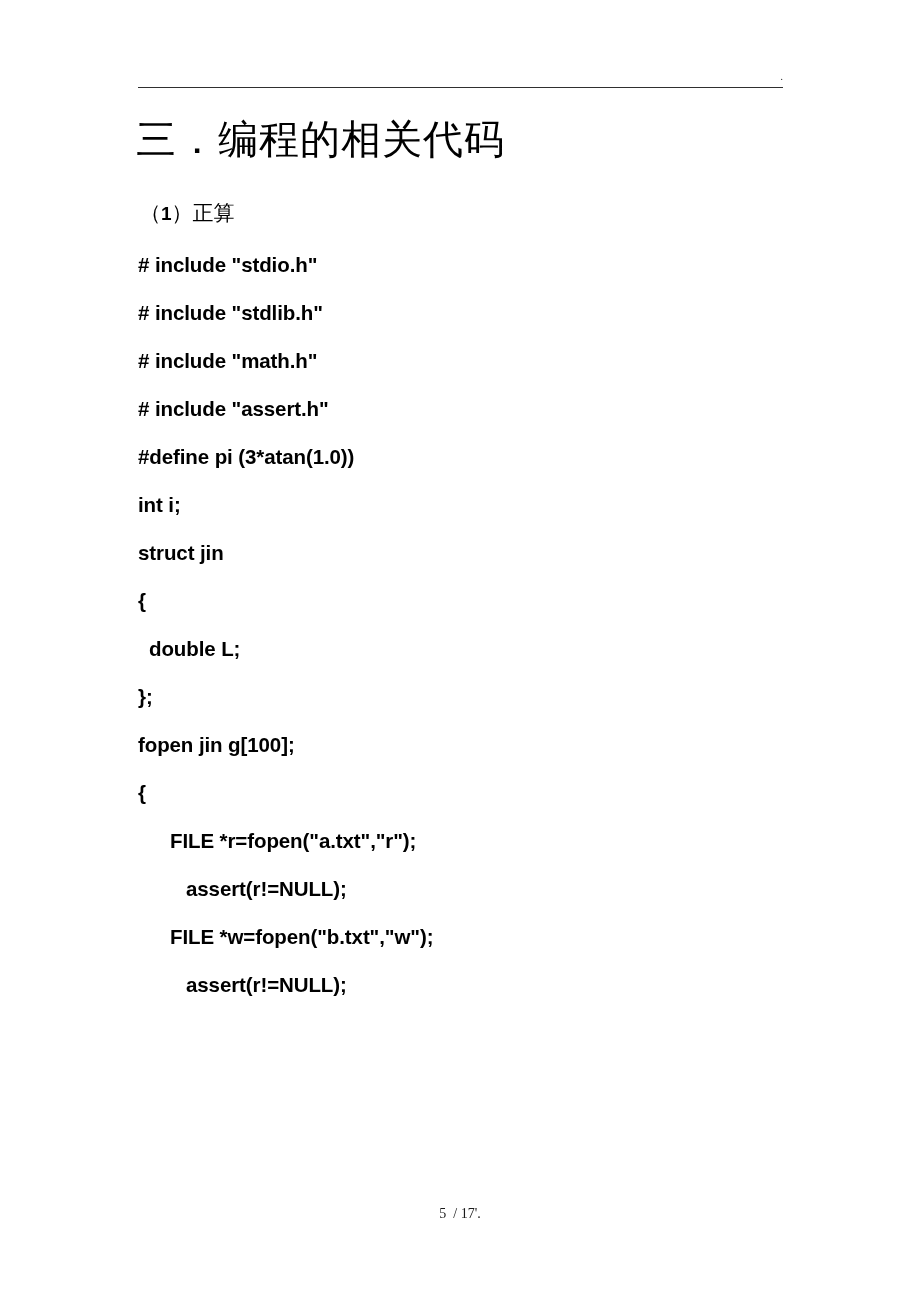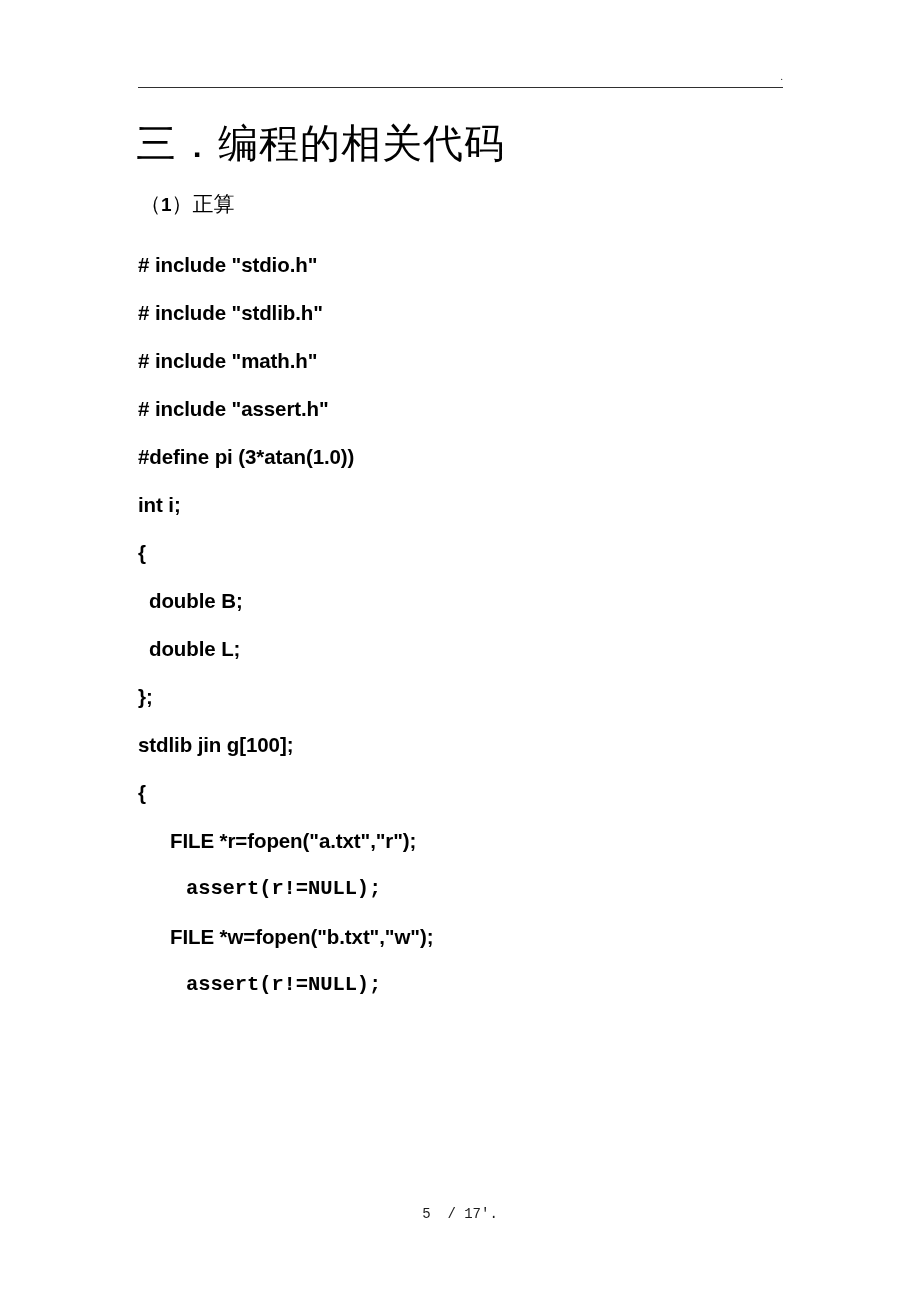--- a/index.html
+++ b/index.html
@@ -47,7 +47,7 @@
     position: absolute;
     left: 136px;
     top: 116px;
-    font-family: Liberation Sans, sans-serif;
+    font-family: Liberation Mono, monospace;
     font-size: 40px;
     line-height: 54px;
     color: #000000;

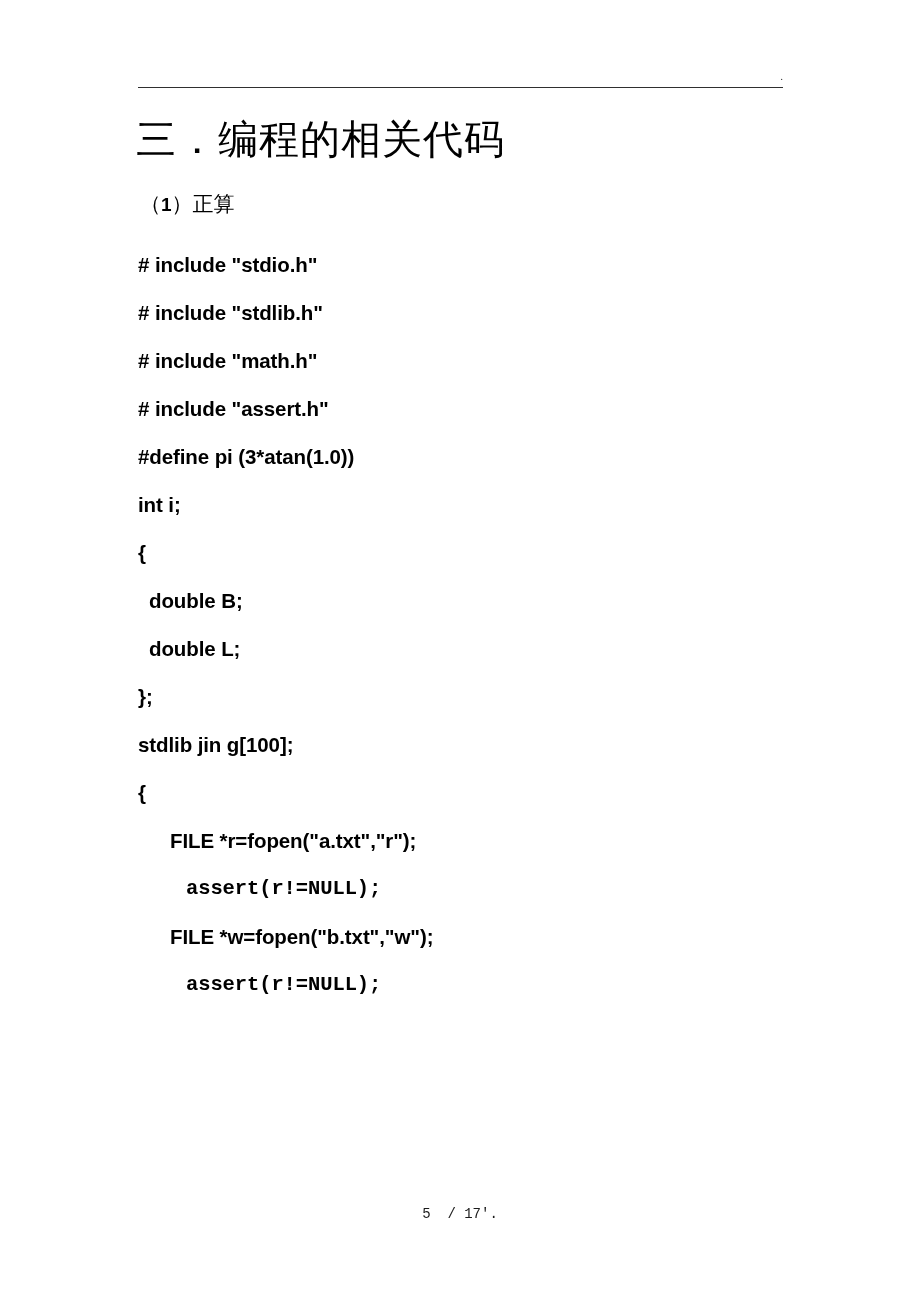--- a/index.html
+++ b/index.html
@@ -60,7 +60,7 @@
     top: 192px;
     font-family: "Liberation Serif", "DejaVu Serif", serif;
     font-size: 21px;
-    line-height: 24px;
+    line-height: 42px;
     color: #000000;
     white-space: pre;
   }

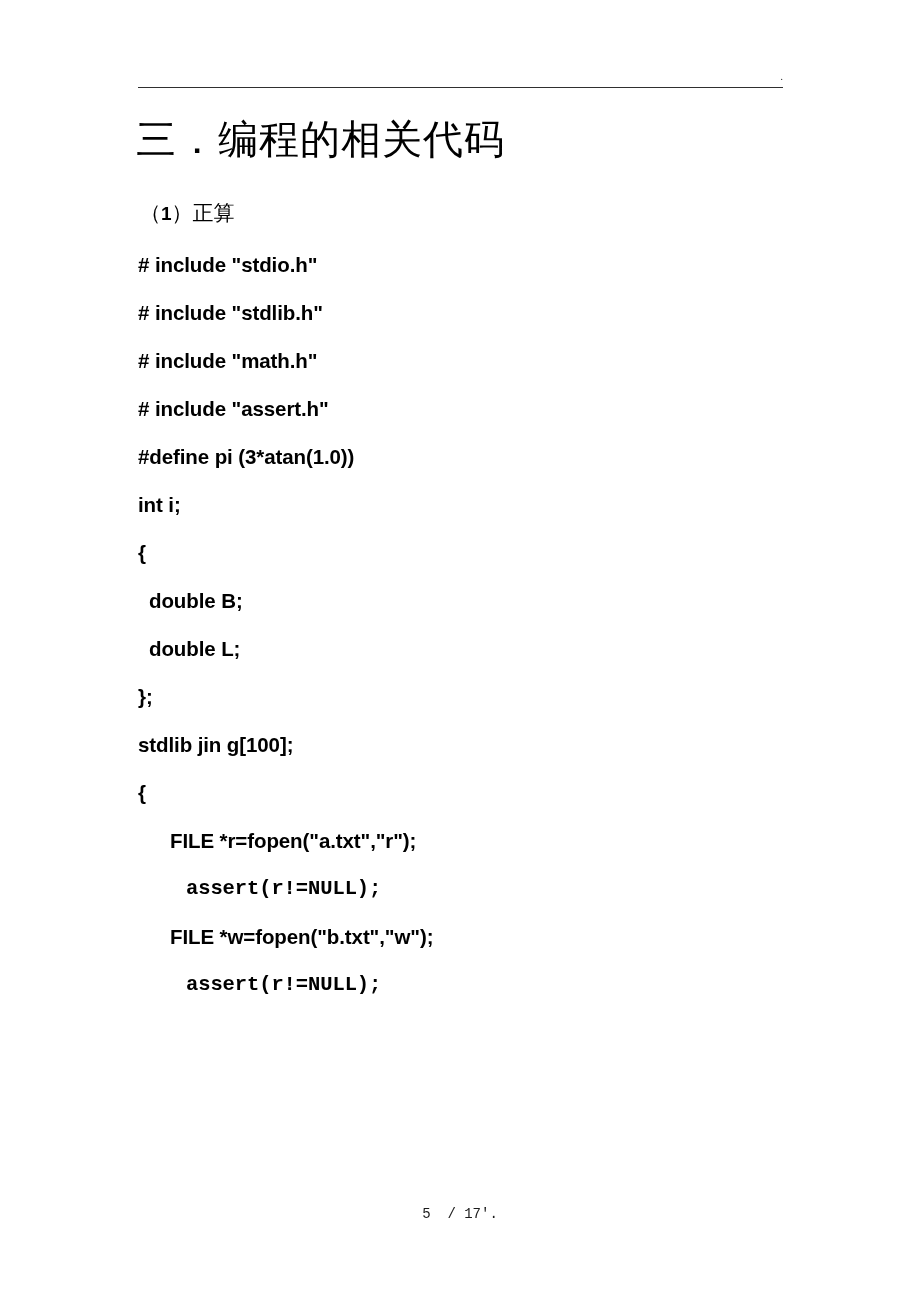--- a/index.html
+++ b/index.html
@@ -126,6 +126,7 @@
       <div class="code-line ind-0"># include "assert.h"</div>
       <div class="code-line ind-0">#define pi (3*atan(1.0))</div>
       <div class="code-line ind-0">int i;</div>
+      <div class="code-line ind-0">struct jin</div>
       <div class="code-line ind-0">{</div>
       <div class="code-line ind-1">double B;</div>
       <div class="code-line ind-1">double L;</div>

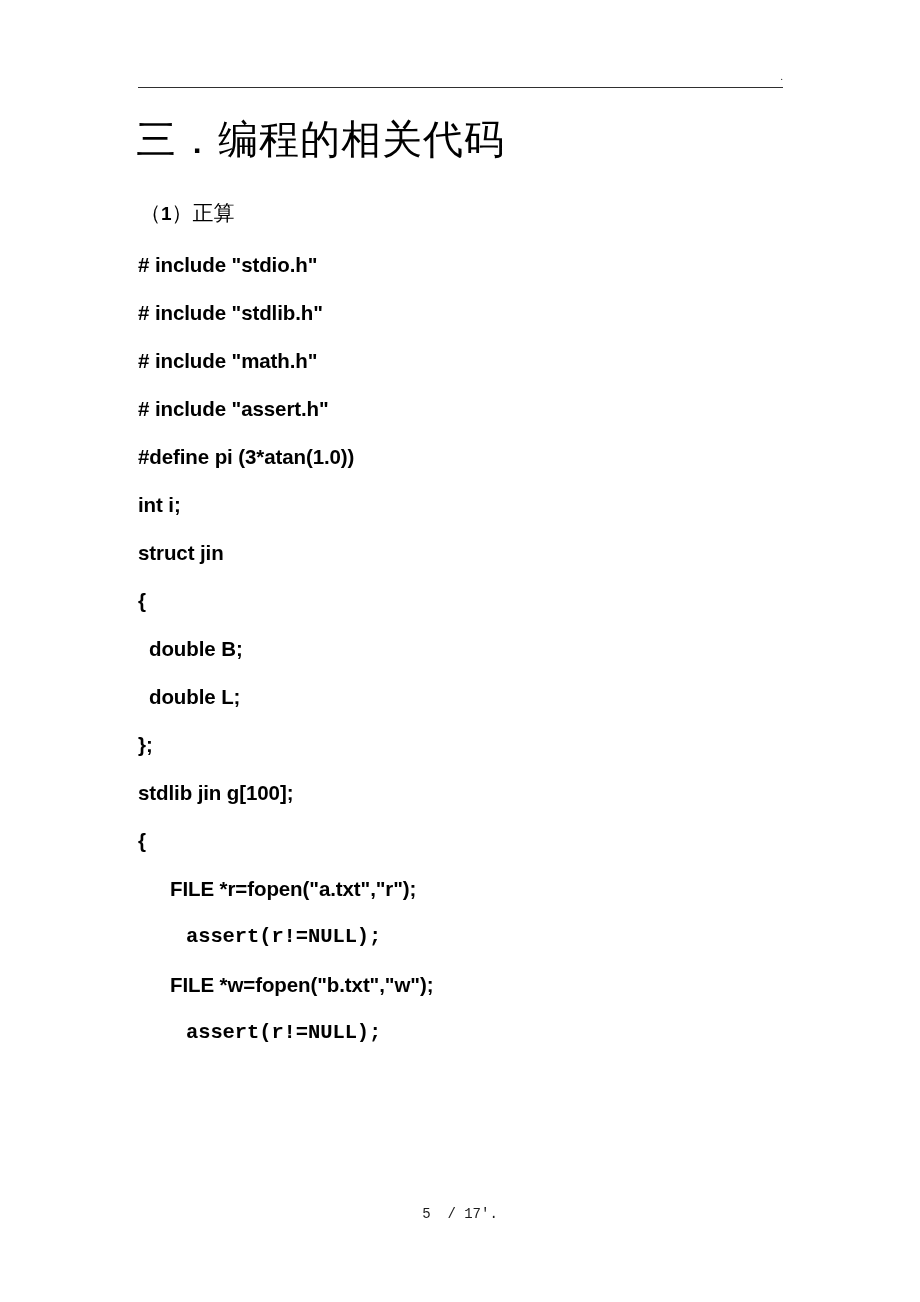--- a/index.html
+++ b/index.html
@@ -128,7 +128,6 @@
       <div class="code-line ind-0">int i;</div>
       <div class="code-line ind-0">struct jin</div>
       <div class="code-line ind-0">{</div>
-      <div class="code-line ind-1">double B;</div>
       <div class="code-line ind-1">double L;</div>
       <div class="code-line ind-0">};</div>
       <div class="code-line ind-0">stdlib jin g[100];</div>

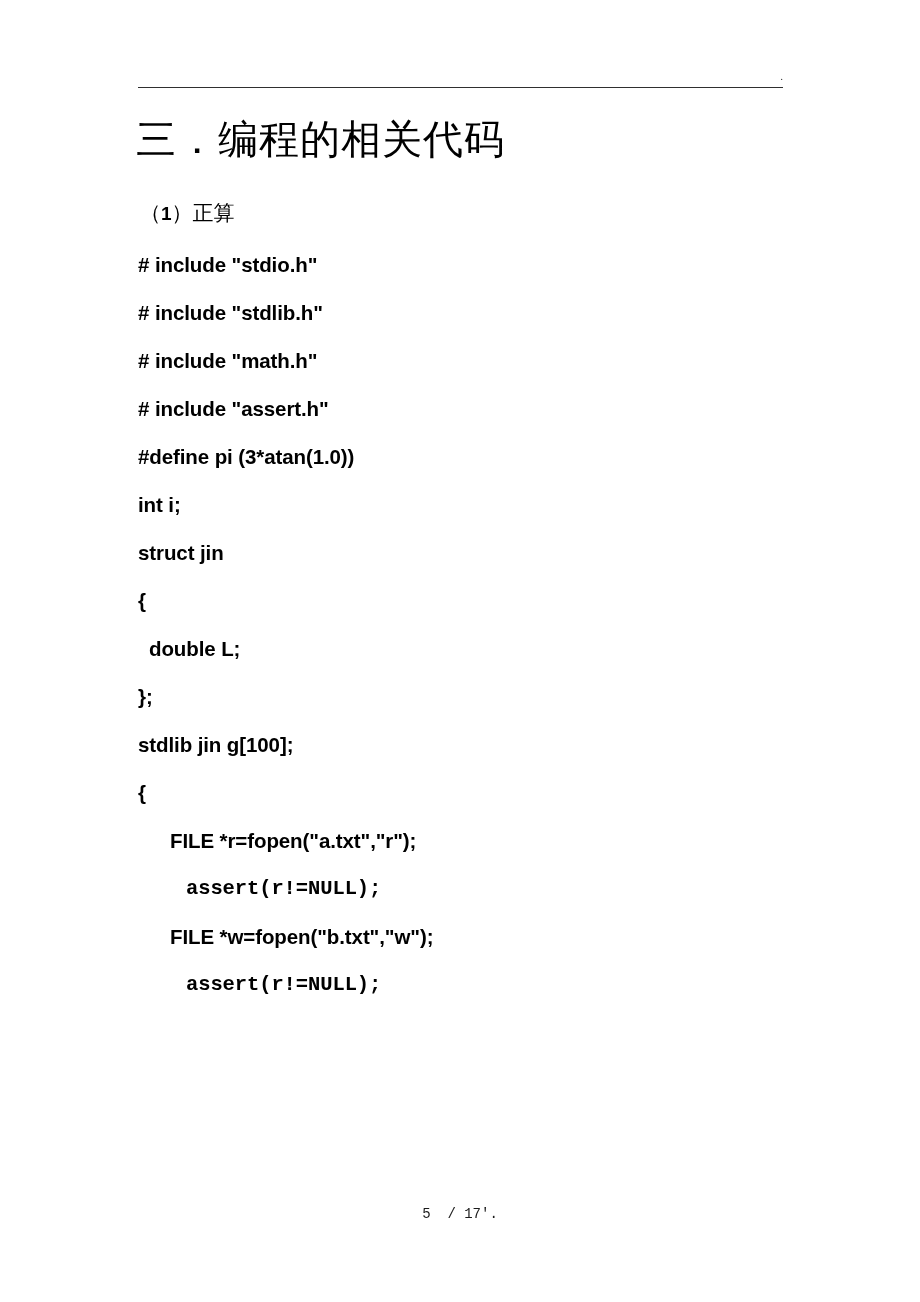--- a/index.html
+++ b/index.html
@@ -130,7 +130,7 @@
       <div class="code-line ind-0">{</div>
       <div class="code-line ind-1">double L;</div>
       <div class="code-line ind-0">};</div>
-      <div class="code-line ind-0">stdlib jin g[100];</div>
+      <div class="code-line ind-0">fopen jin g[100];</div>
       <div class="code-line ind-0">{</div>
       <div class="code-line ind-2">FILE *r=fopen("a.txt","r");</div>
       <div class="code-line ind-3">assert(r!=NULL);</div>

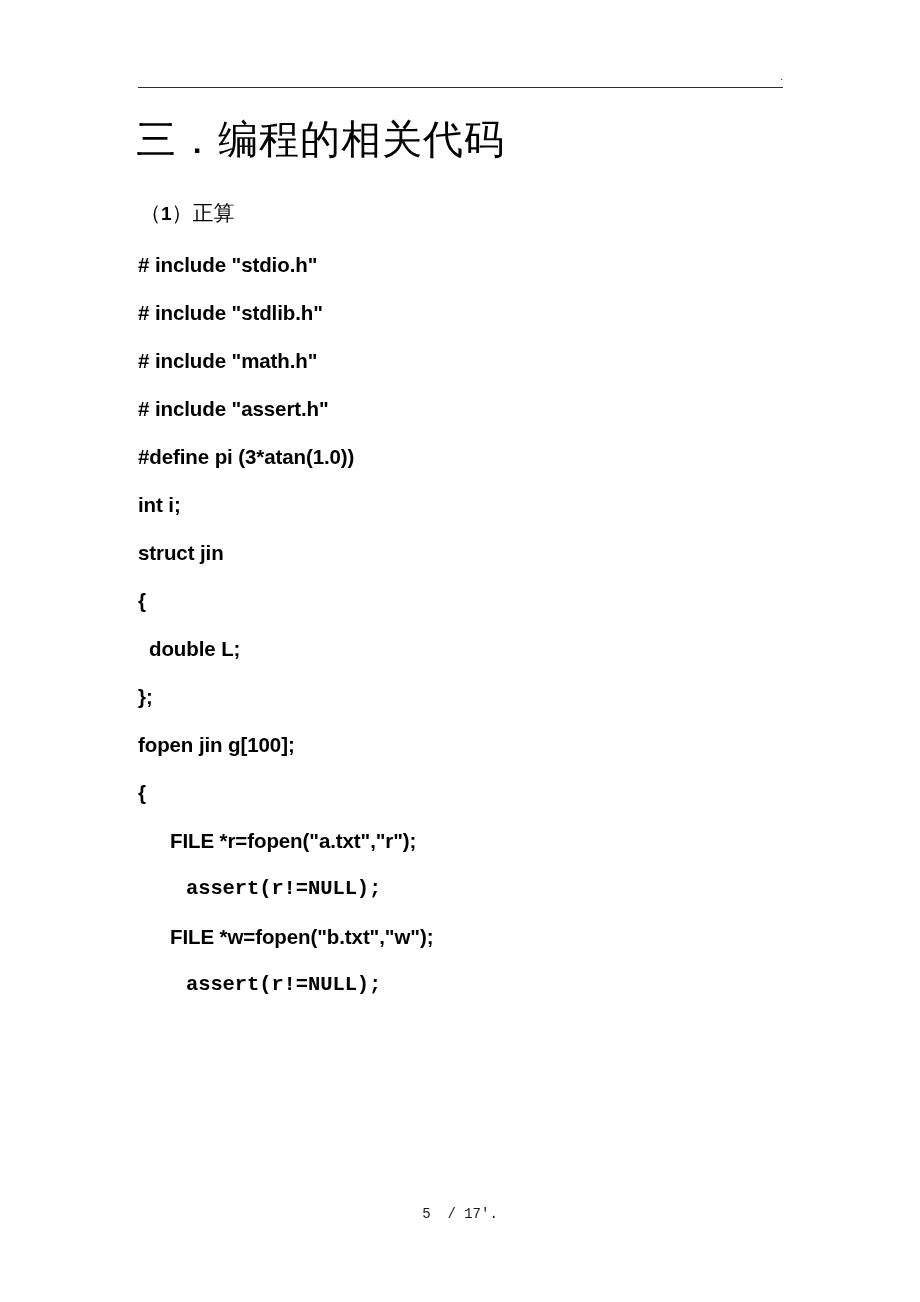--- a/index.html
+++ b/index.html
@@ -90,7 +90,7 @@
   .ind-0 { padding-left: 0px; }
   .ind-1 { padding-left: 11px; }
   .ind-2 { padding-left: 32px; }
-  .ind-3 { padding-left: 48px; font-family: Liberation Mono, monospace; }
+  .ind-3 { padding-left: 48px; }
 
   
   .footer {

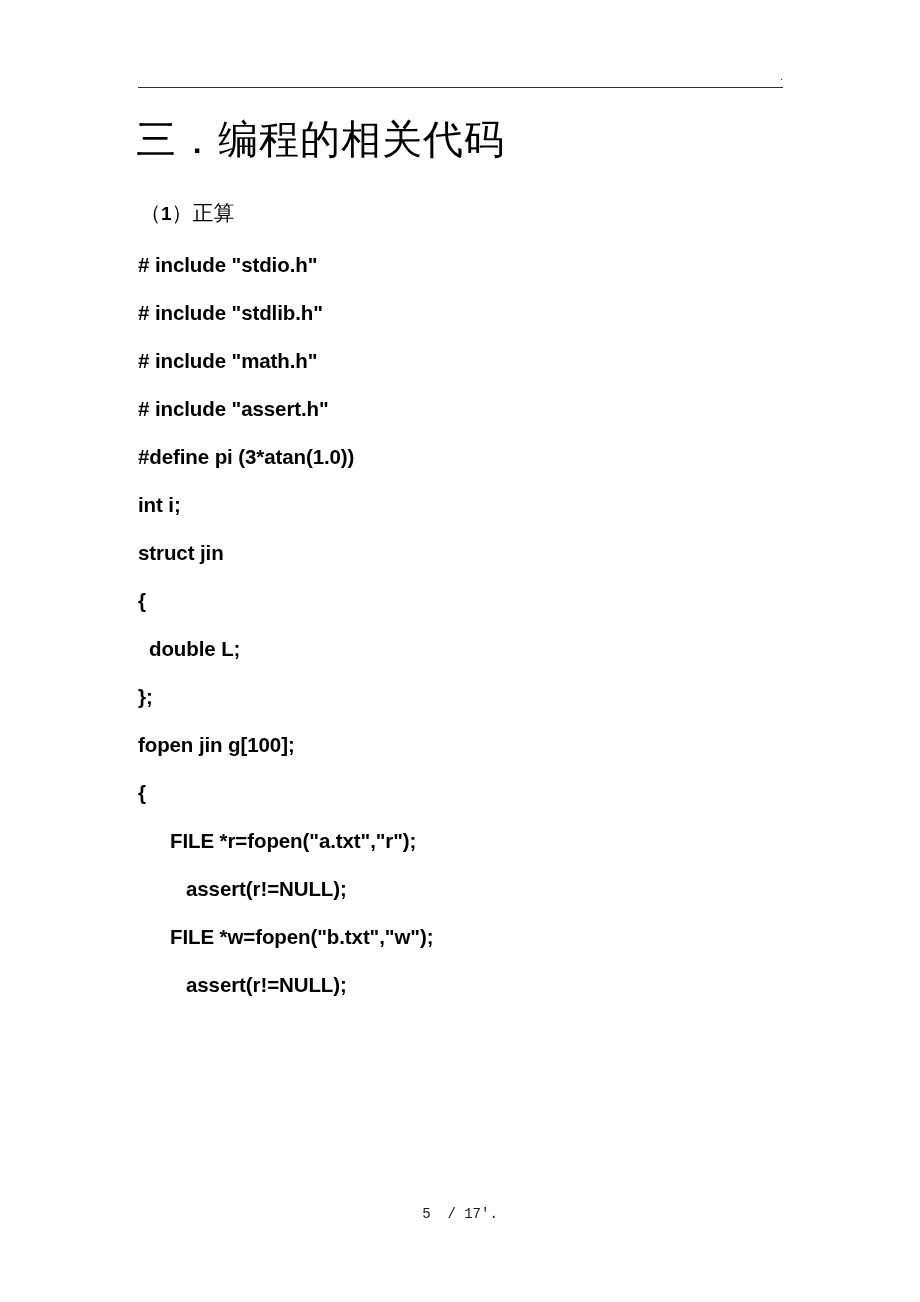--- a/index.html
+++ b/index.html
@@ -99,7 +99,7 @@
     top: 1206px;
     width: 920px;
     text-align: center;
-    font-family: Liberation Mono, monospace;
+    font-family: Liberation Serif, serif;
     font-size: 14px;
     color: #1a1a1a;
     white-space: pre;

